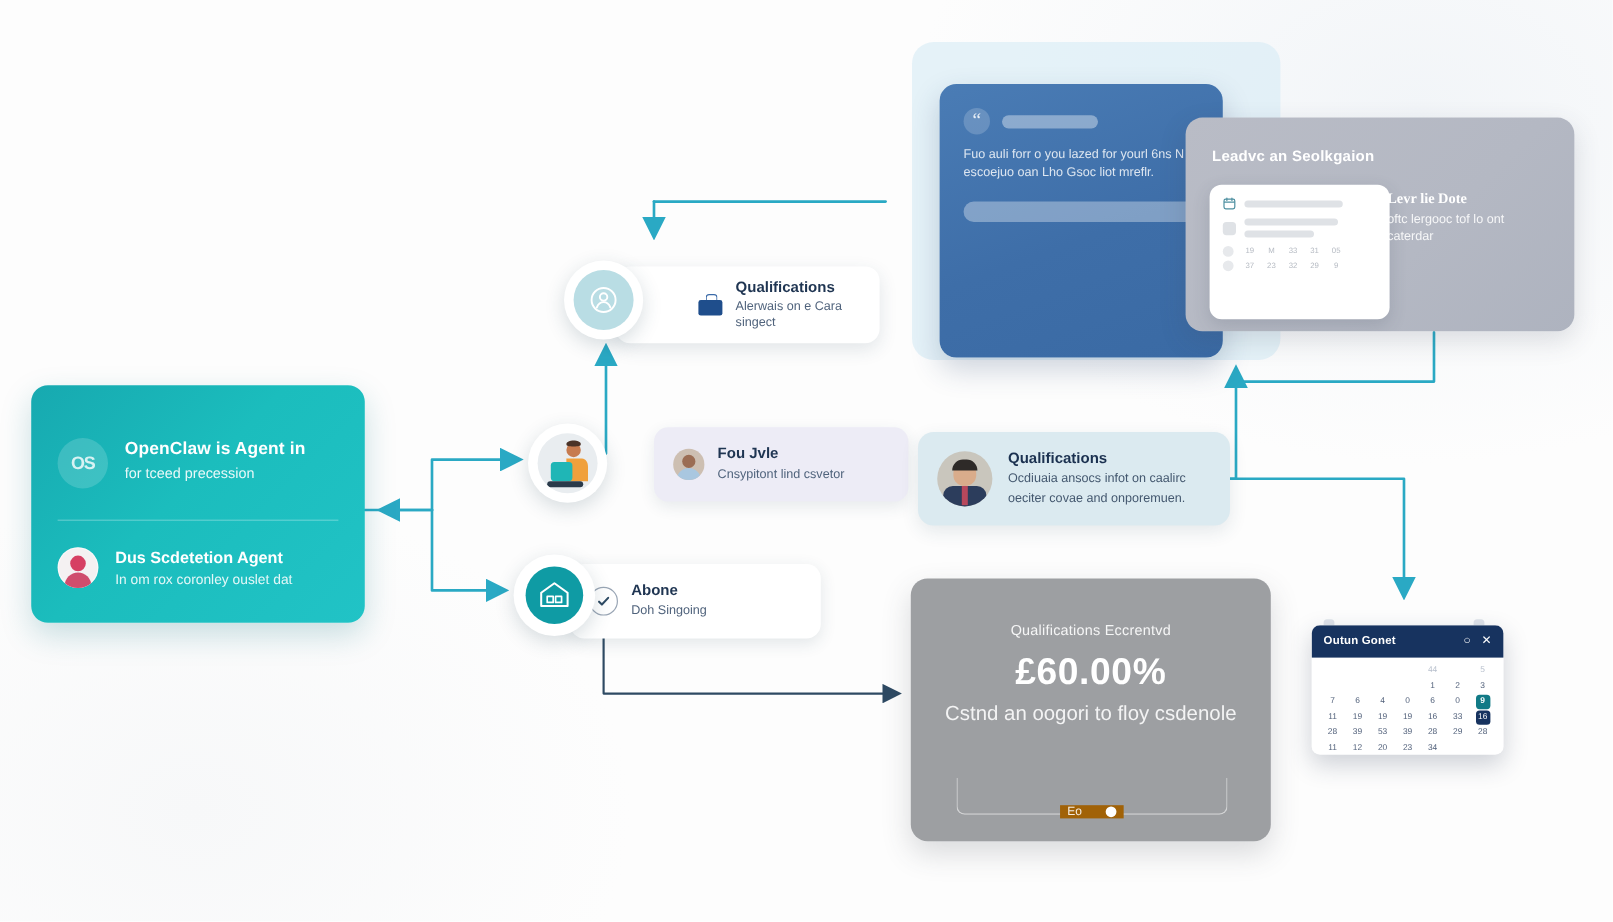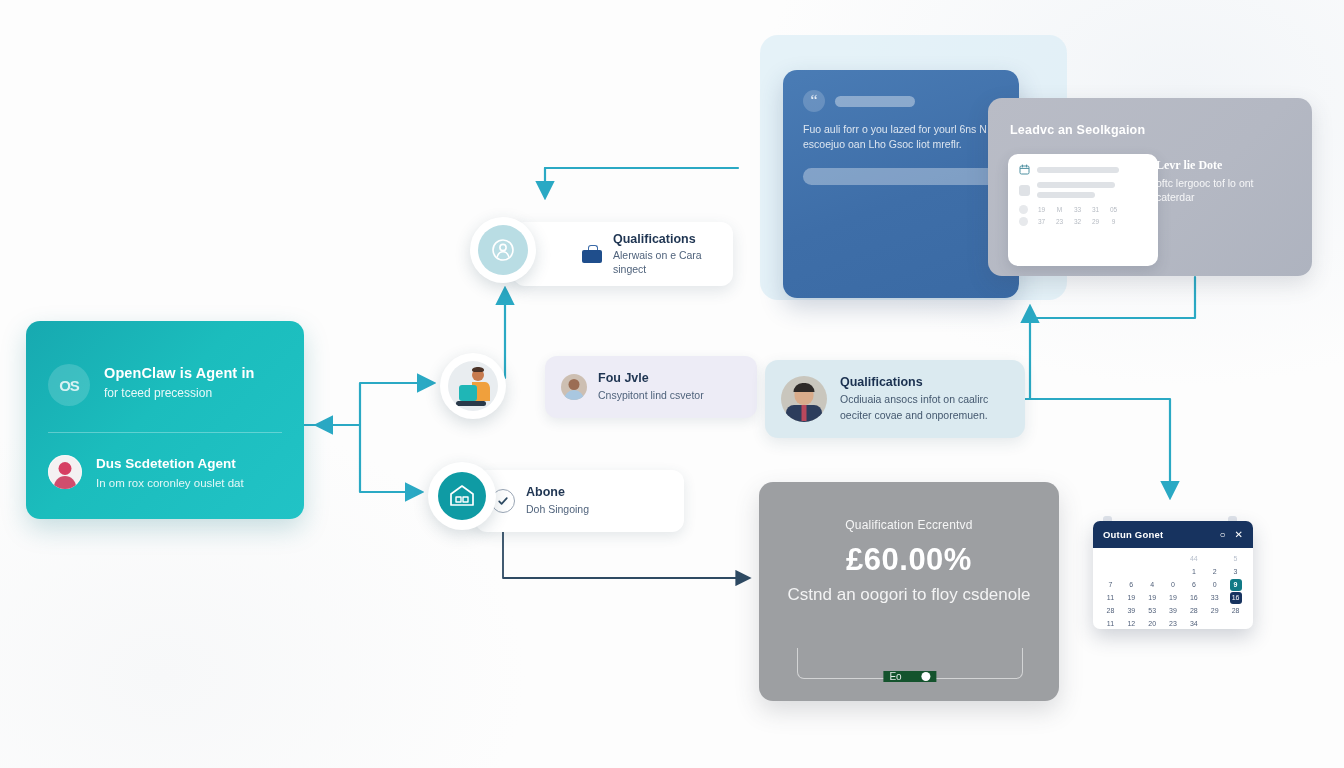--- a/index.html
+++ b/index.html
@@ -30,7 +30,7 @@
     padding:0;color:#ffffff;
   }
   .teal-row{display:flex;align-items:flex-start;gap:14px;padding:0 22px;}
-  .teal-row.r1{padding-top:28px;margin-top:15px;}
+  .teal-row.r1{padding-top:44px;}
   .teal-row.r2{padding-top:22px;}
   .teal-divider{height:1px;background:rgba(255,255,255,.30);margin:26px 22px 0 22px;}
   .badge-logo{

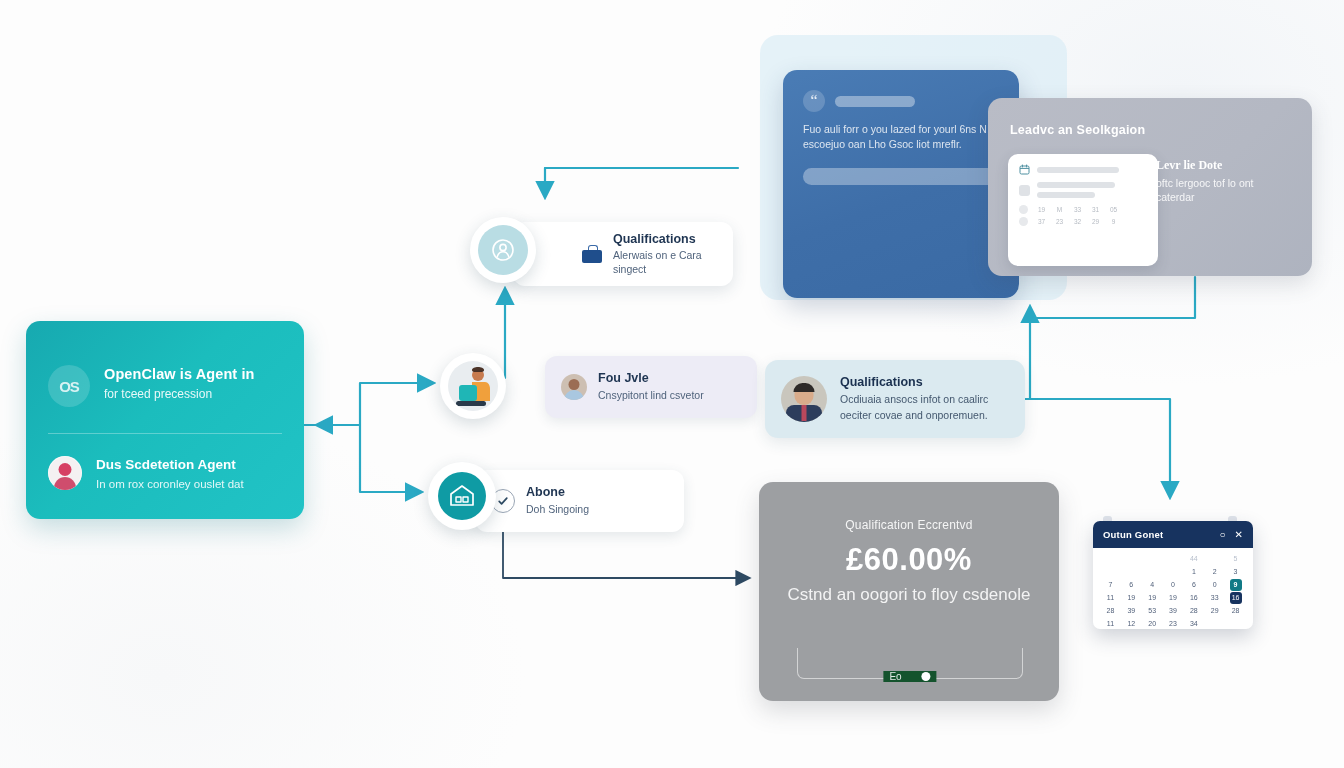--- a/index.html
+++ b/index.html
@@ -415,7 +415,7 @@
   </div>
 
   <div class="abs stat-card">
-    <div class="st-label">Qualification Eccrentvd</div>
+    <div class="st-label">Qualifications Eccrentvd</div>
     <div class="st-value">£60.00%</div>
     <div class="st-sub">Cstnd an oogori to floy csdenole</div>
 

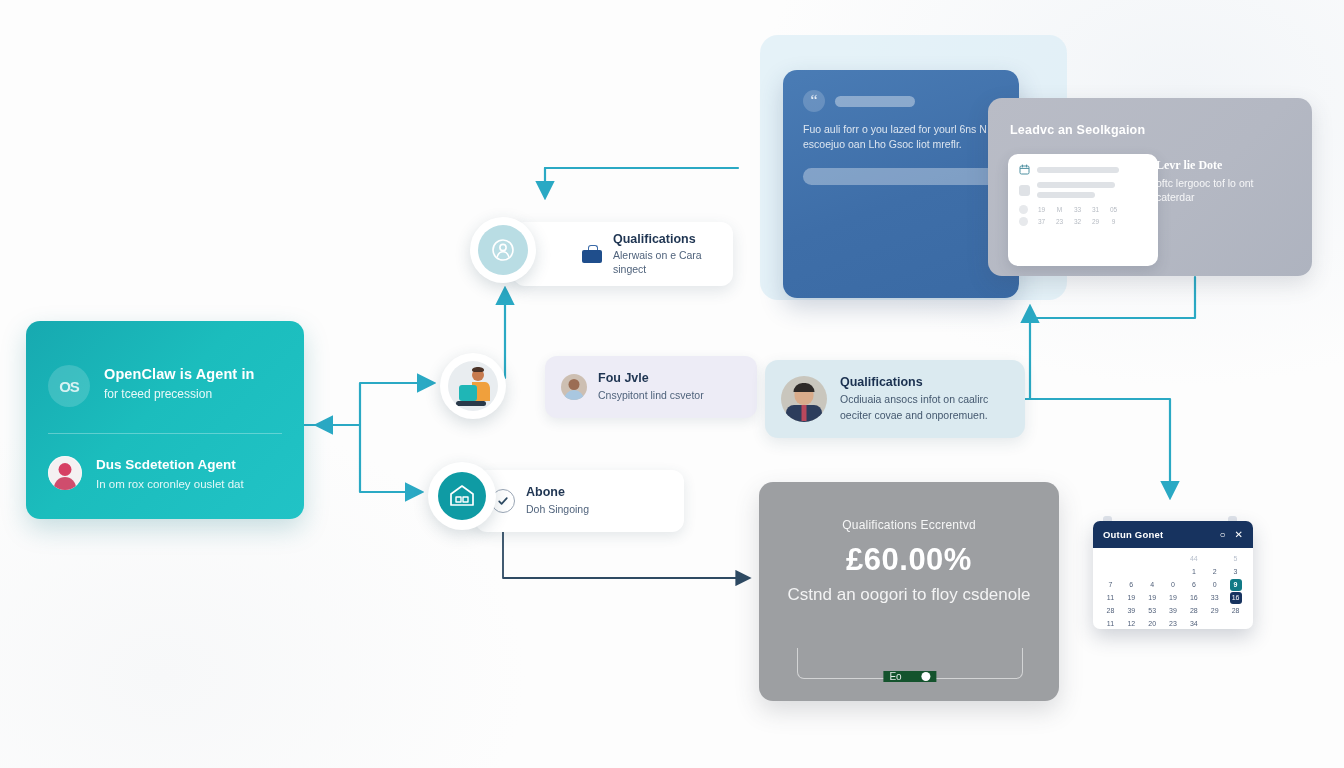--- a/index.html
+++ b/index.html
@@ -196,7 +196,7 @@
   }
   .bracket-cap{
     position:absolute;left:50%;top:calc(100% - 7px);transform:translateX(-50%);
-    background:#14532d;padding:0 6px;display:flex;align-items:center;gap:20px;
+    background:#a16207;padding:0 6px;display:flex;align-items:center;gap:20px;
   }
   .bc-text{font-size:10px;color:rgba(255,255,255,.88);}
   .bc-dot{width:9px;height:9px;border-radius:50%;background:#ffffff;}

